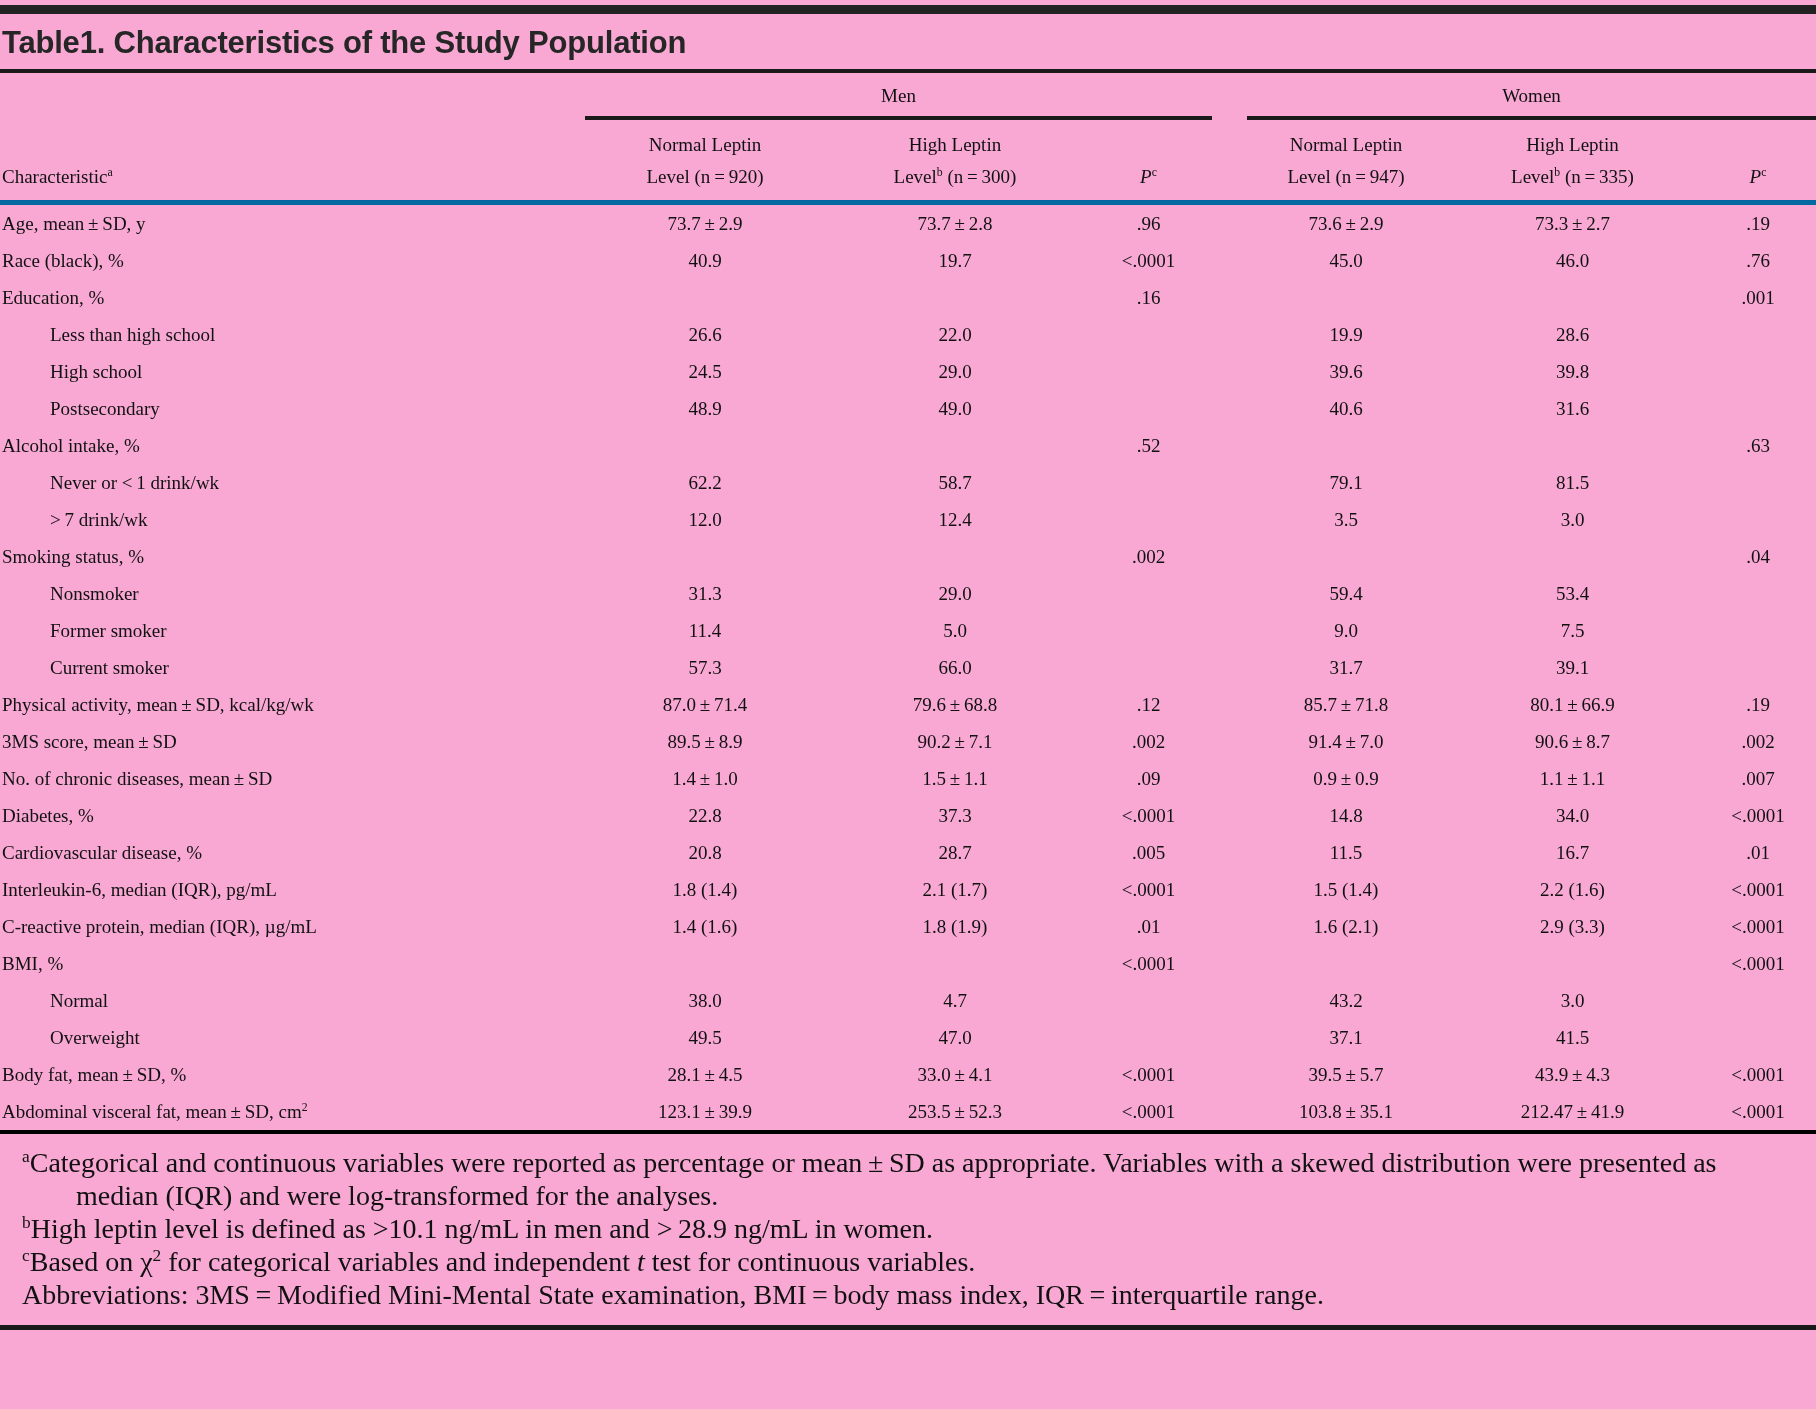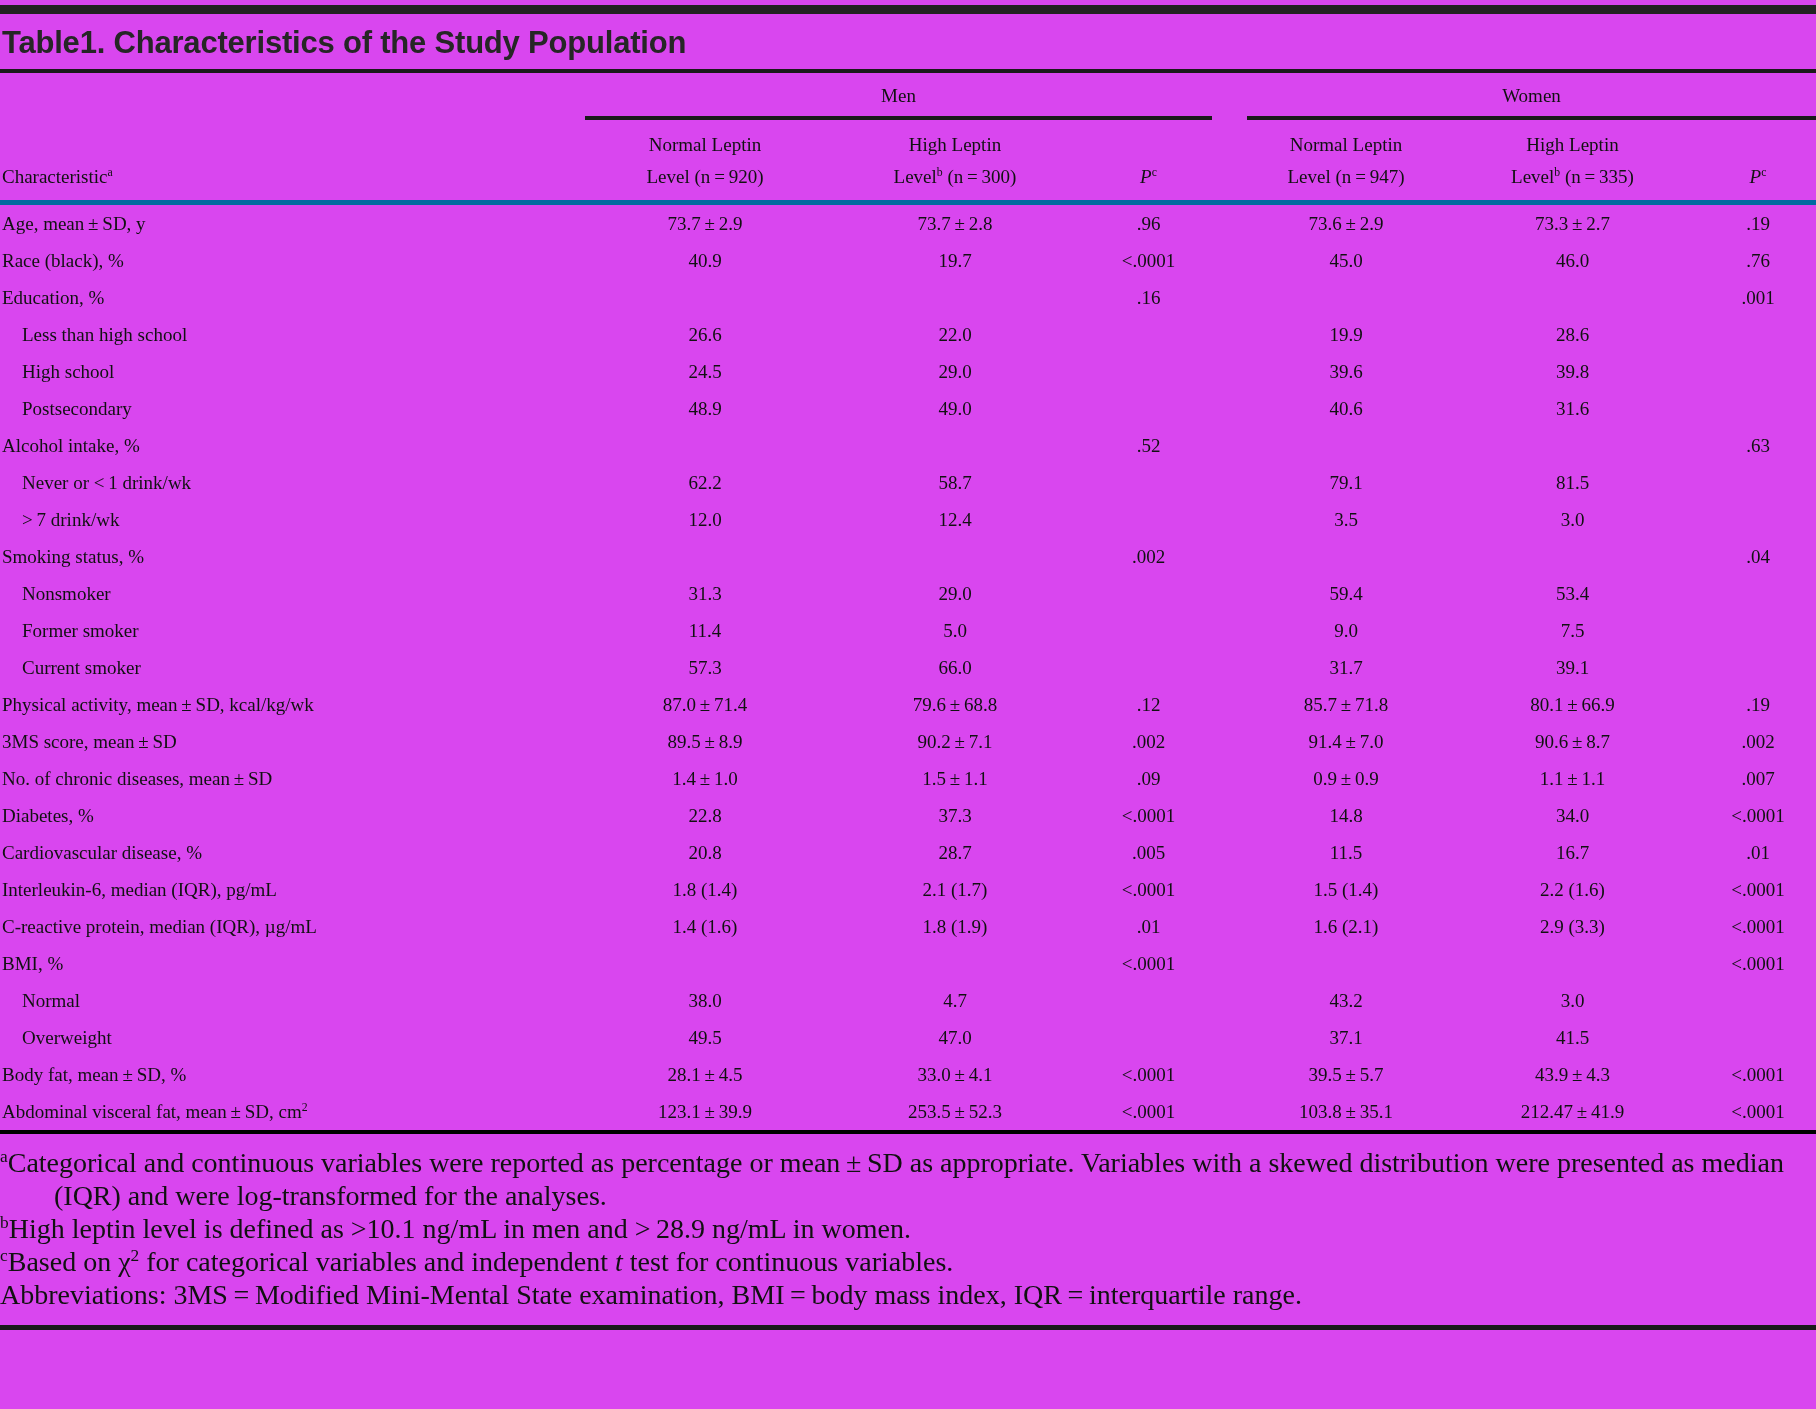--- a/index.html
+++ b/index.html
@@ -11,7 +11,7 @@
     position: relative;
     width: 1816px;
     height: 1409px;
-    background: #d946ef;
+    background: #f9a8d4;
     overflow: hidden;
     color: #111111;
   }

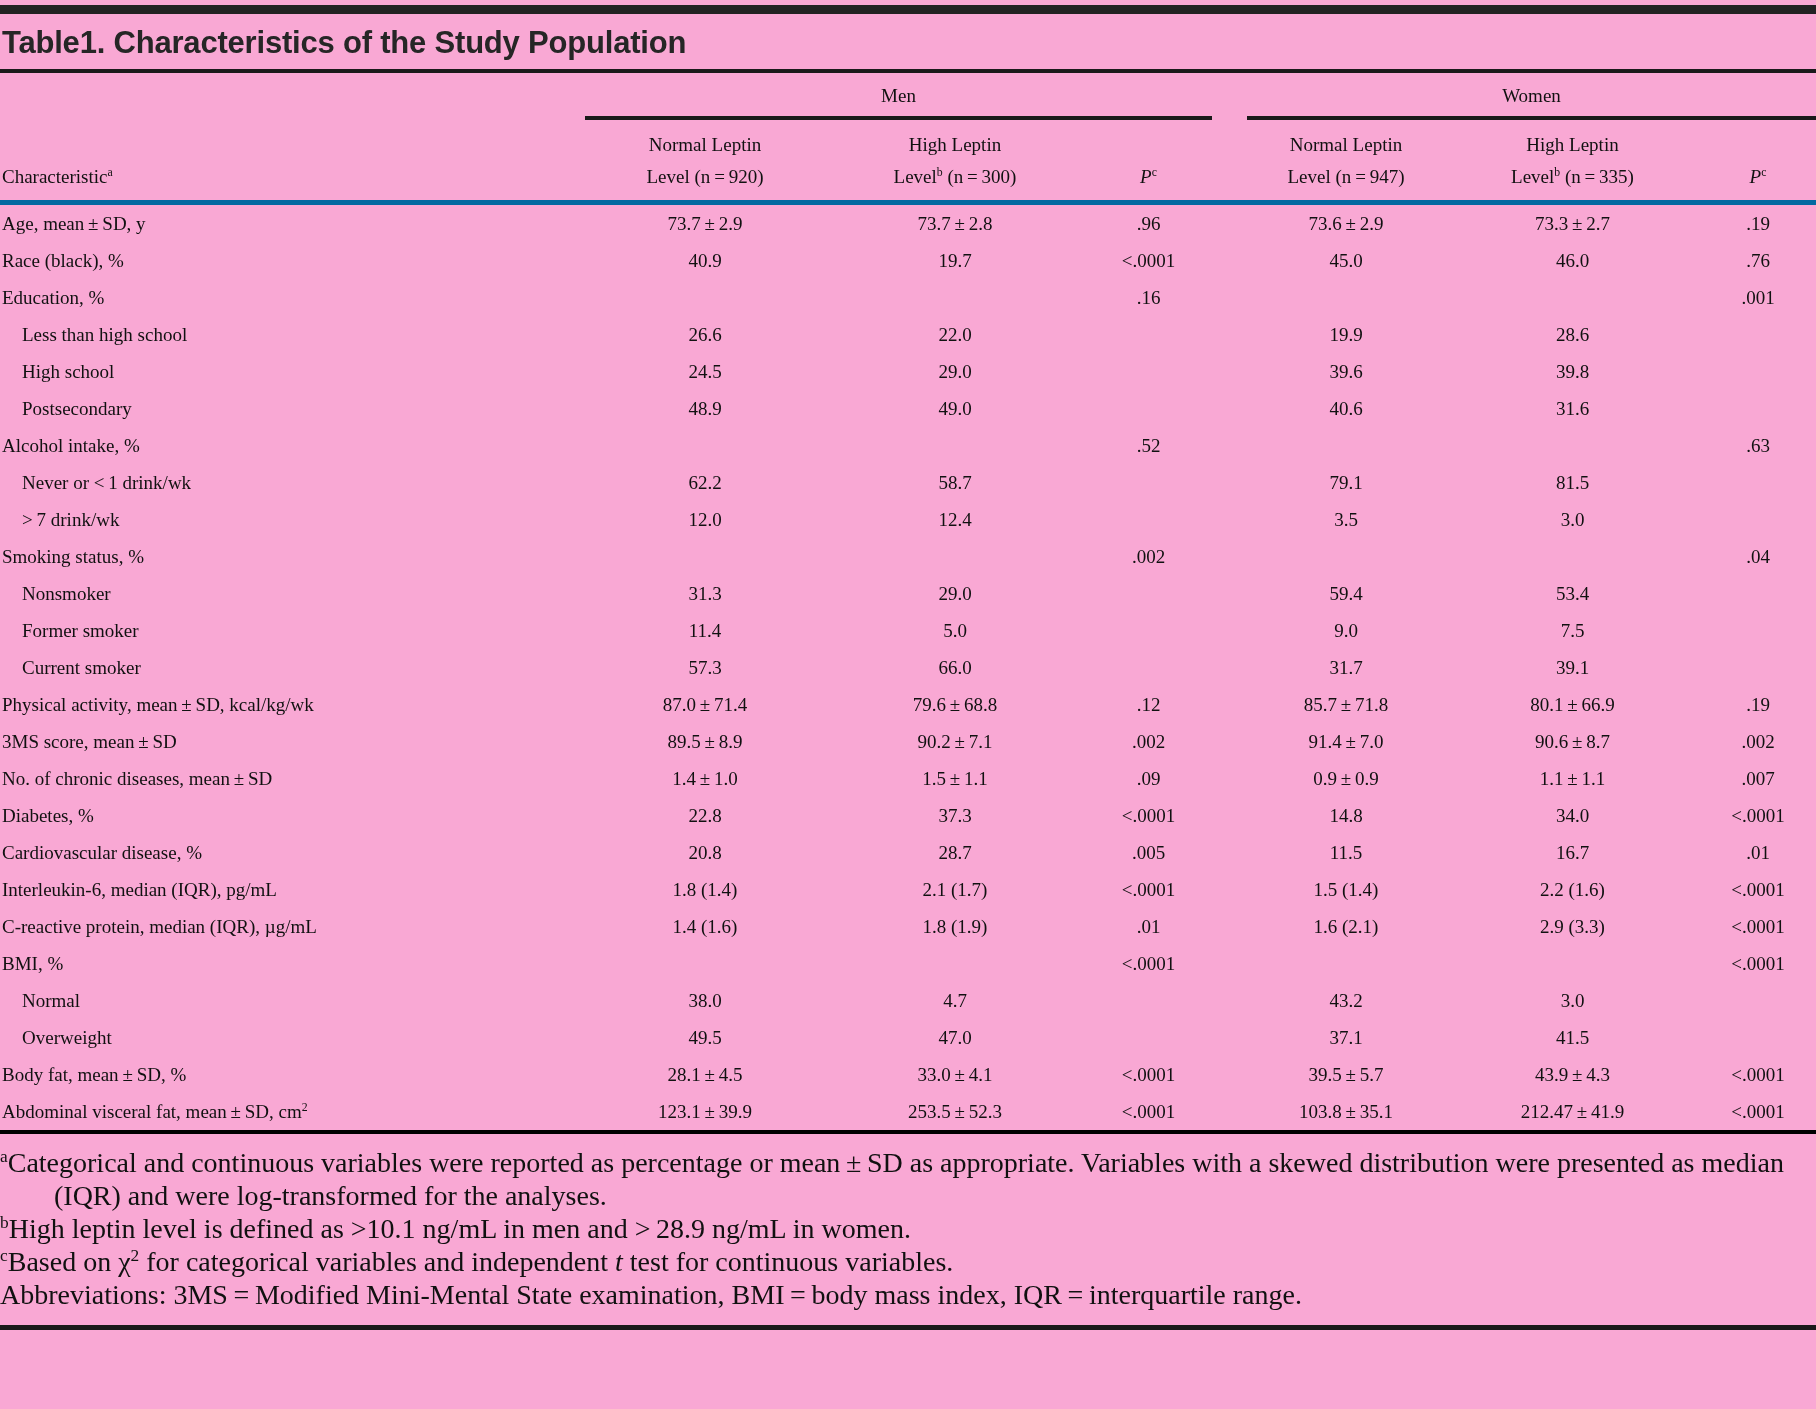--- a/index.html
+++ b/index.html
@@ -82,7 +82,7 @@
     padding-left: 2px;
   }
   tbody td.label.indent {
-    padding-left: 22px;
+    padding-left: 50px;
   }
   tbody.t-body { border-bottom: 4px solid #000000; }
   sup { font-size: 0.62em; line-height: 0; }

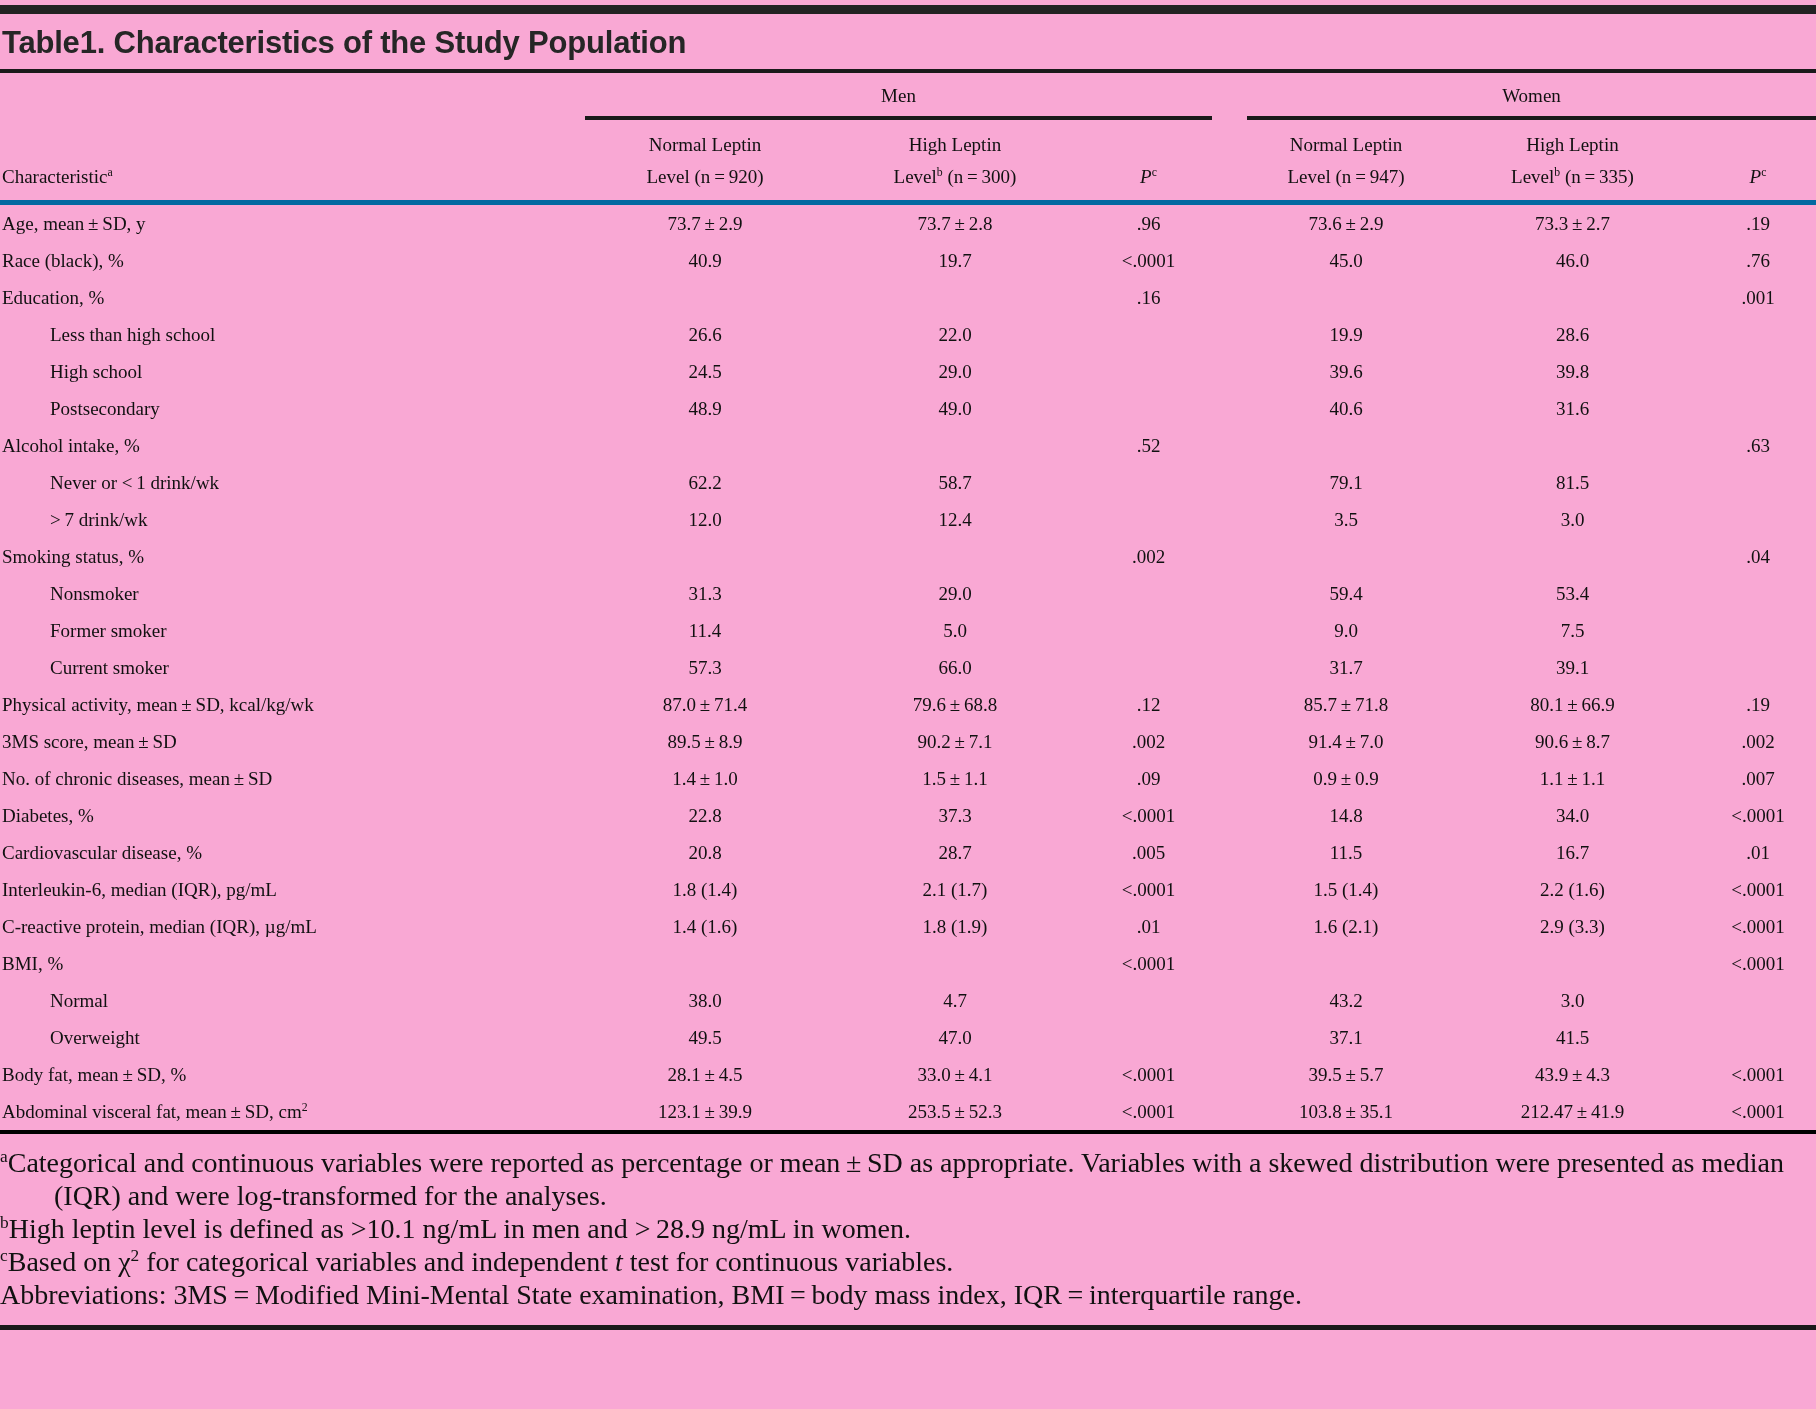--- a/index.html
+++ b/index.html
@@ -96,7 +96,7 @@
     color: #111111;
   }
   .footnote {
-    padding-left: 54px;
+    padding-left: 76px;
     text-indent: -54px;
   }
   .bottom-bar {

